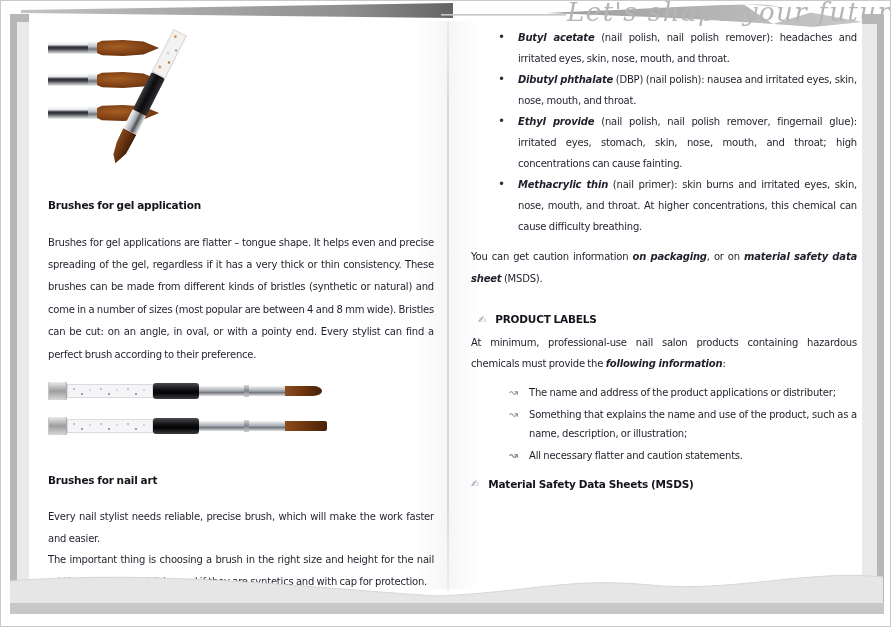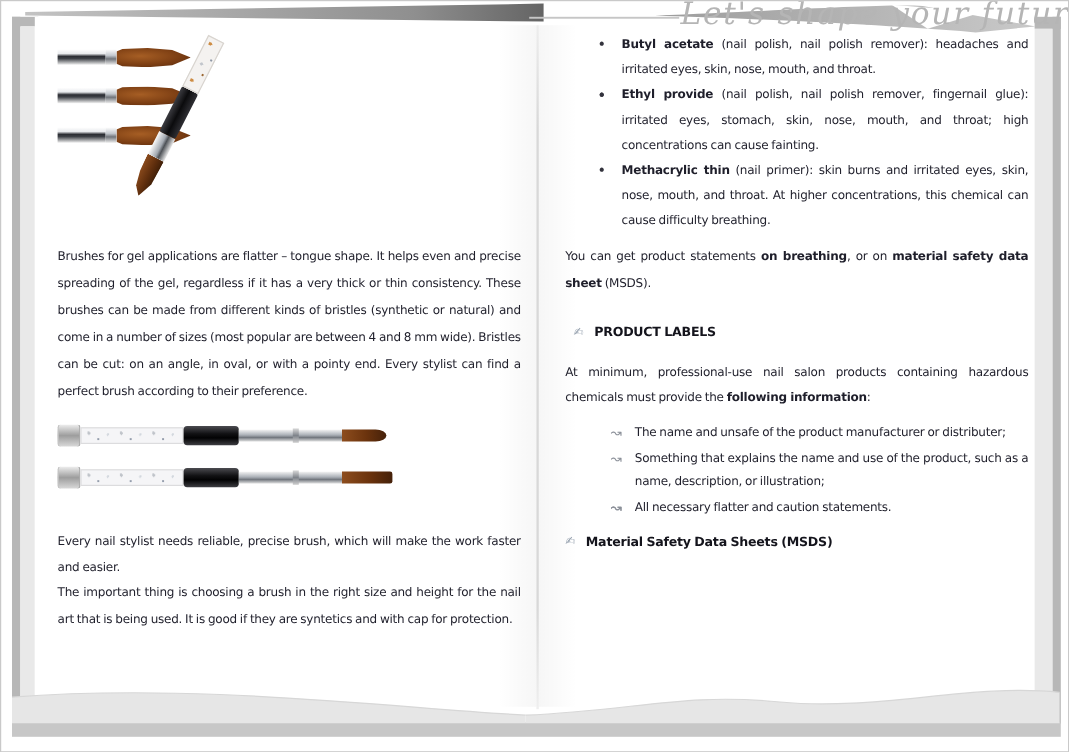--- a/index.html
+++ b/index.html
@@ -38,7 +38,7 @@
   #rp-col{left:470px;top:22px;}
   .h{font-weight:bold;font-size:10.5px;color:#14141c;text-align:left;}
   p{margin:0;}
-  .b{font-weight:bold;}
+  .b{font-weight:bold;font-style:italic;}
 
   
   ul.chem{list-style:none;margin:4px 0 0 0;padding:0;line-height:21px;}

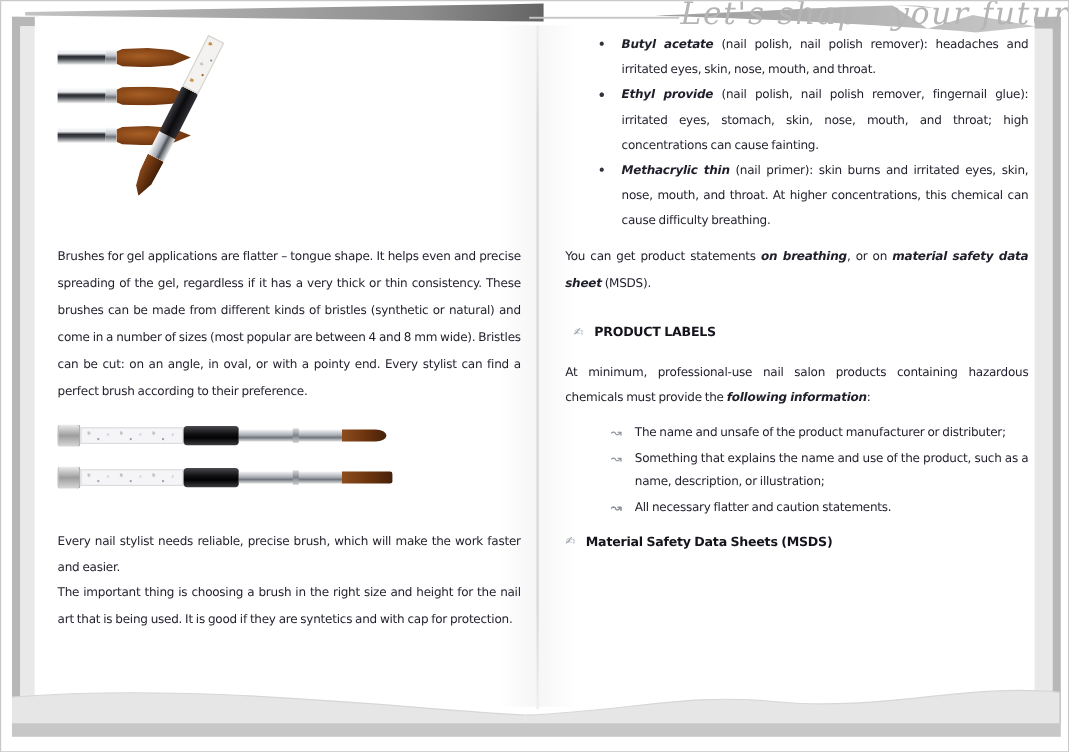--- a/index.html
+++ b/index.html
@@ -210,6 +210,7 @@
       </li>
       <li>
         <span class="dot">•</span>
+        <span><span class="b">Dibutyl phthalate</span><span> (DBP) (nail polish): nausea and irritated eyes, skin, nose, mouth, and throat.</span></span>
       </li>
       <li>
         <span class="dot">•</span>

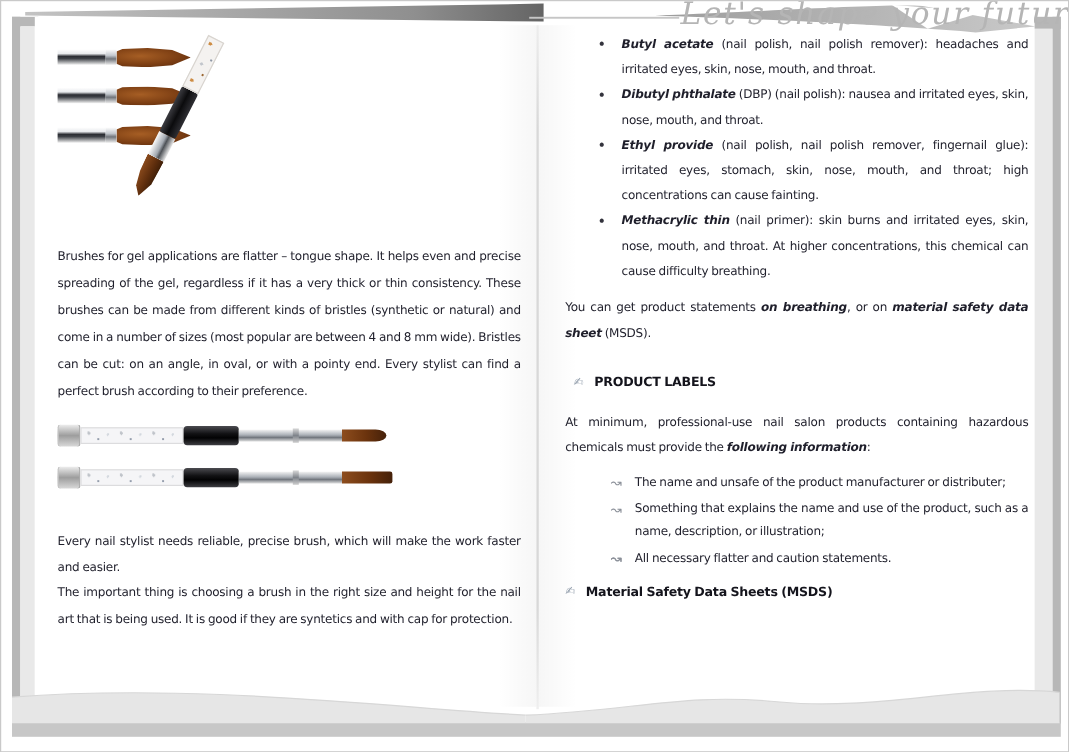--- a/index.html
+++ b/index.html
@@ -176,6 +176,7 @@
       </div>
     </div>
 
+    <p class="h" style="margin-top:6px">Brushes for gel application</p>
     <p style="margin-top:15px;line-height:22.4px">Brushes for gel applications are flatter – tongue shape. It helps even and precise spreading of the gel, regardless if it has a very thick or thin consistency. These brushes can be made from different kinds of bristles (synthetic or natural) and come in a number of sizes (most popular are between 4 and 8 mm wide). Bristles can be cut: on an angle, in oval, or with a pointy end. Every stylist can find a perfect brush according to their preference.</p>
 
     <div class="img-block" id="img-flat">

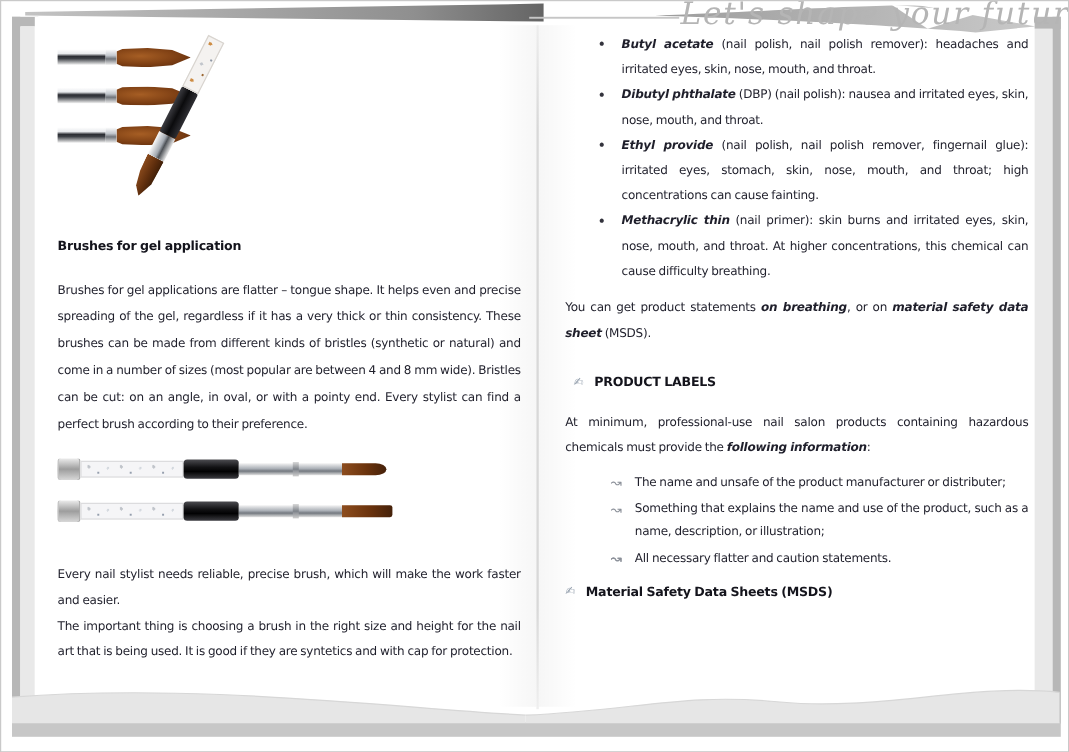--- a/index.html
+++ b/index.html
@@ -223,7 +223,7 @@
       </li>
     </ul>
 
-    <p style="margin-top:9px"><span>You can get product statements </span><span class="b">on breathing</span><span>, or on </span><span class="b">material safety data sheet</span><span> (MSDS).</span></p>
+    <p style="margin-top:9px"><span>You can get caution information </span><span class="b">on breathing</span><span>, or on </span><span class="b">material safety data sheet</span><span> (MSDS).</span></p>
 
     <div class="orn-head h" id="h-labels">
       <span class="orn">✍</span>

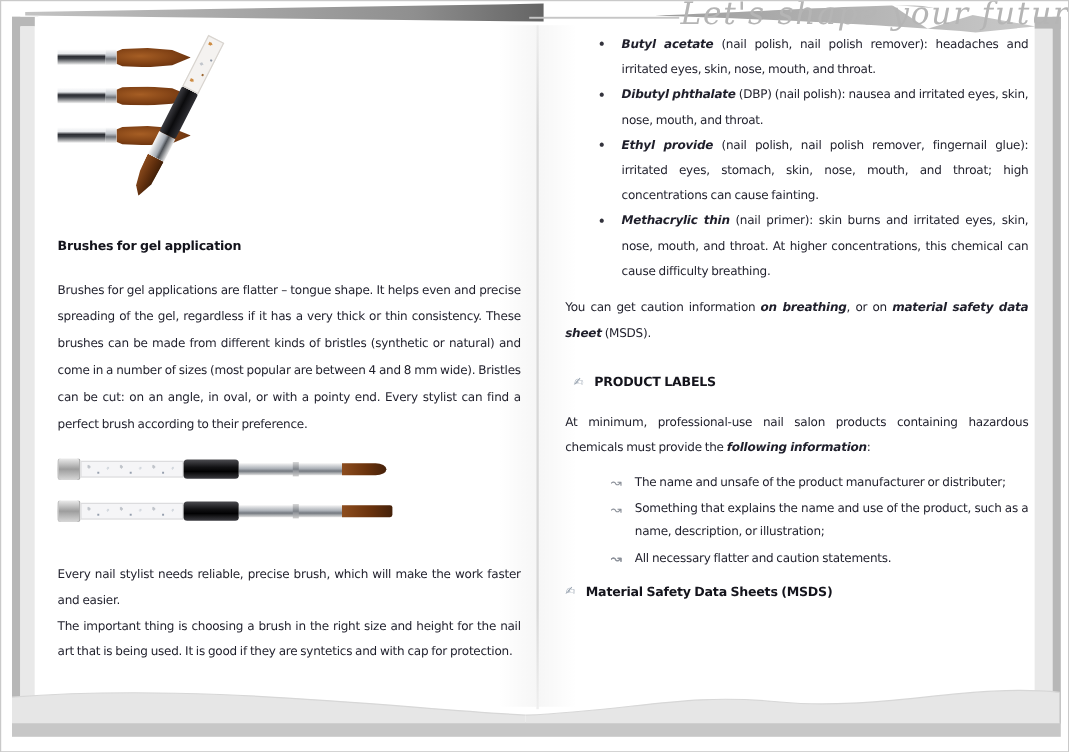--- a/index.html
+++ b/index.html
@@ -223,7 +223,7 @@
       </li>
     </ul>
 
-    <p style="margin-top:9px"><span>You can get caution information </span><span class="b">on breathing</span><span>, or on </span><span class="b">material safety data sheet</span><span> (MSDS).</span></p>
+    <p style="margin-top:9px"><span>You can get caution information </span><span class="b">on packaging</span><span>, or on </span><span class="b">material safety data sheet</span><span> (MSDS).</span></p>
 
     <div class="orn-head h" id="h-labels">
       <span class="orn">✍</span>

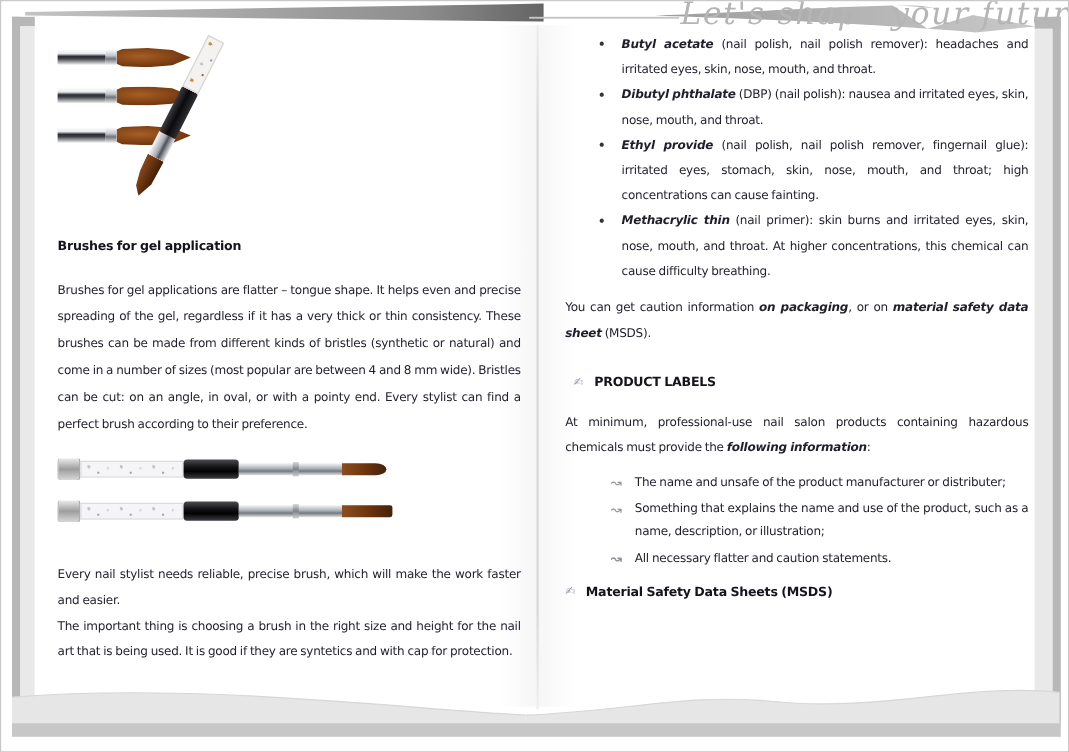--- a/index.html
+++ b/index.html
@@ -230,7 +230,7 @@
       <span>PRODUCT LABELS</span>
     </div>
 
-    <p style="margin-top:11px"><span>At minimum, professional-use nail salon products containing hazardous chemicals must provide the </span><span class="b">following information</span><span>:</span></p>
+    <p style="margin-top:1px"><span>At minimum, professional-use nail salon products containing hazardous chemicals must provide the </span><span class="b">following information</span><span>:</span></p>
 
     <ul class="arr">
       <li>

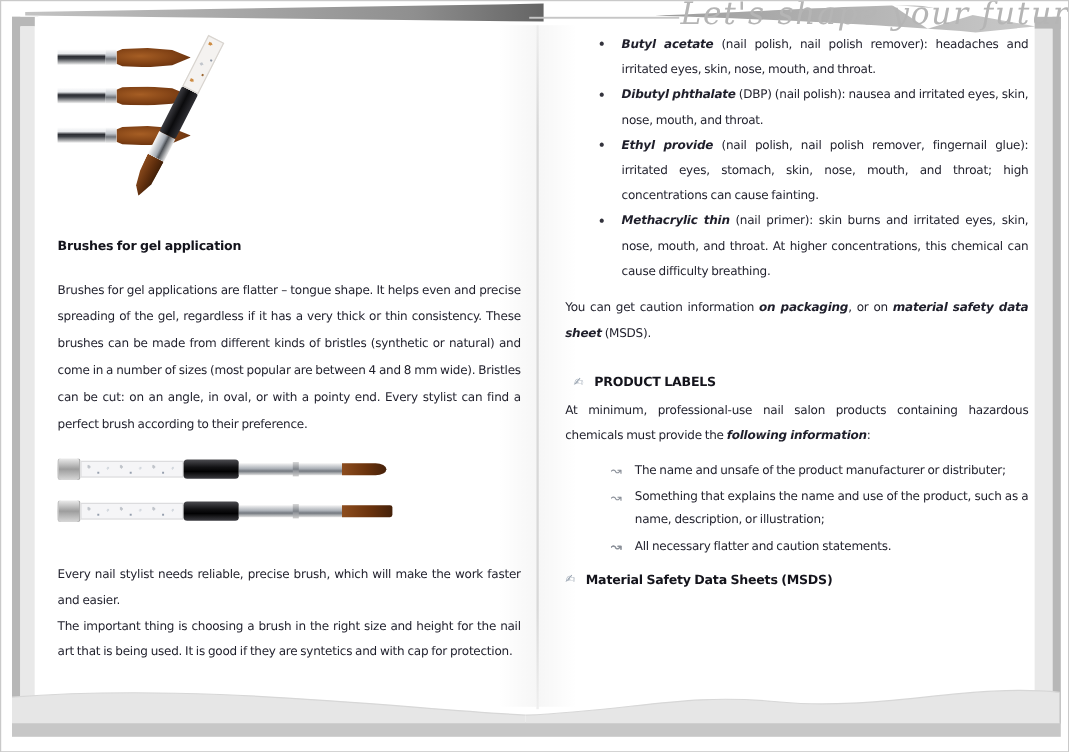--- a/index.html
+++ b/index.html
@@ -235,7 +235,7 @@
     <ul class="arr">
       <li>
         <span class="wave">↝</span>
-        <span><span>The name and unsafe of the product manufacturer or distributer;</span></span>
+        <span><span>The name and address of the product applications or distributer;</span></span>
       </li>
       <li>
         <span class="wave">↝</span>

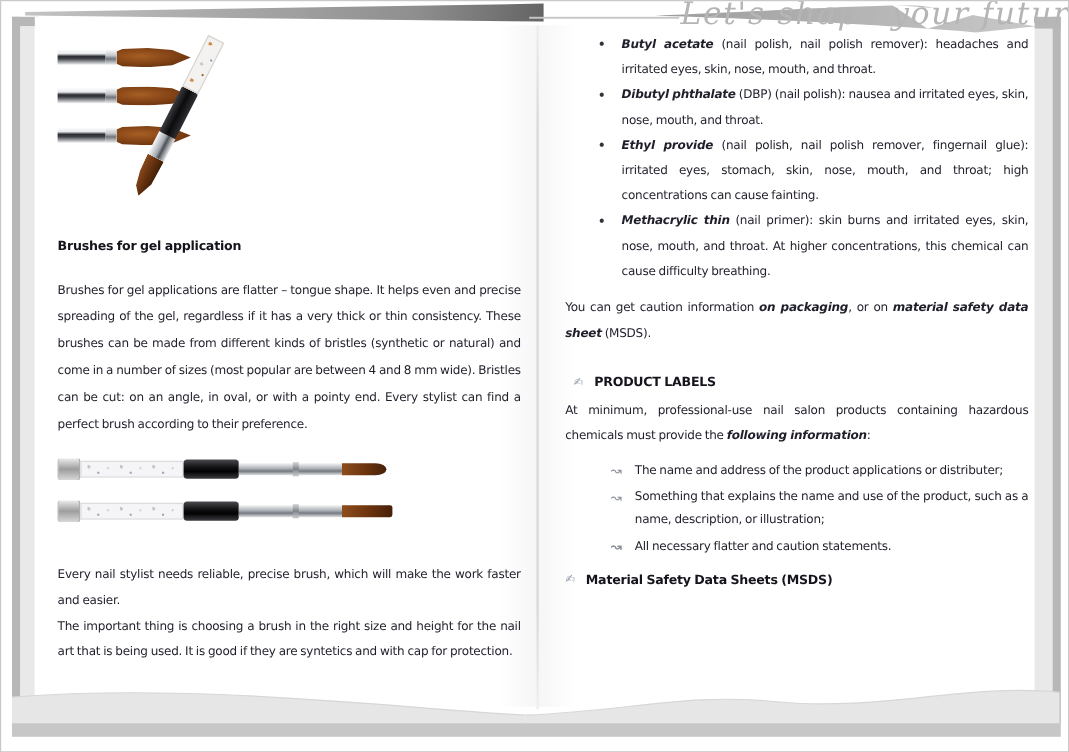--- a/index.html
+++ b/index.html
@@ -198,6 +198,7 @@
       </div>
     </div>
 
+    <p class="h" style="margin-top:16px">Brushes for nail art</p>
     <p style="margin-top:15px">Every nail stylist needs reliable, precise brush, which will make the work faster and easier.</p>
     <p>The important thing is choosing a brush in the right size and height for the nail art that is being used. It is good if they are syntetics and with cap for protection.</p>
   </div>

